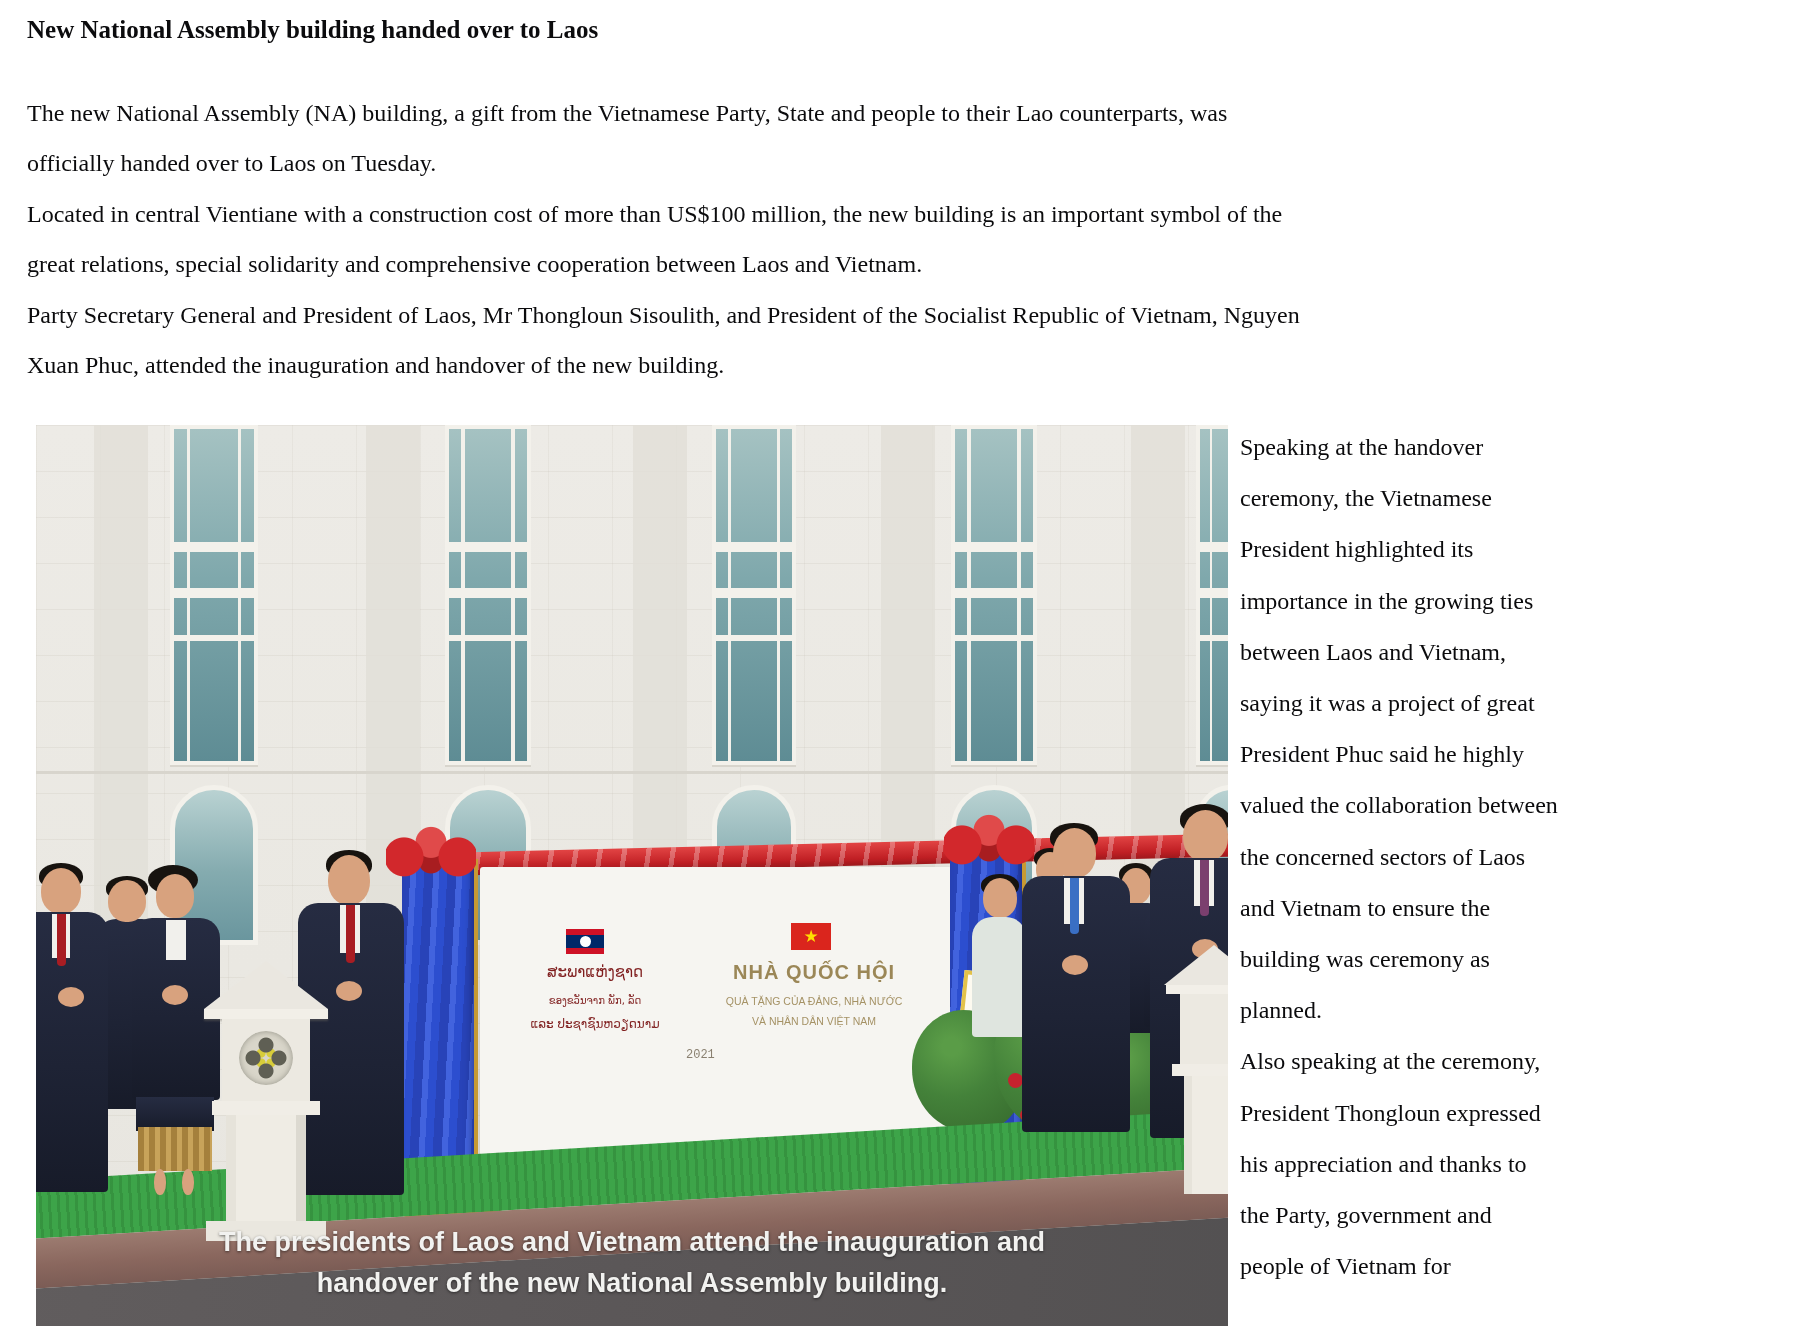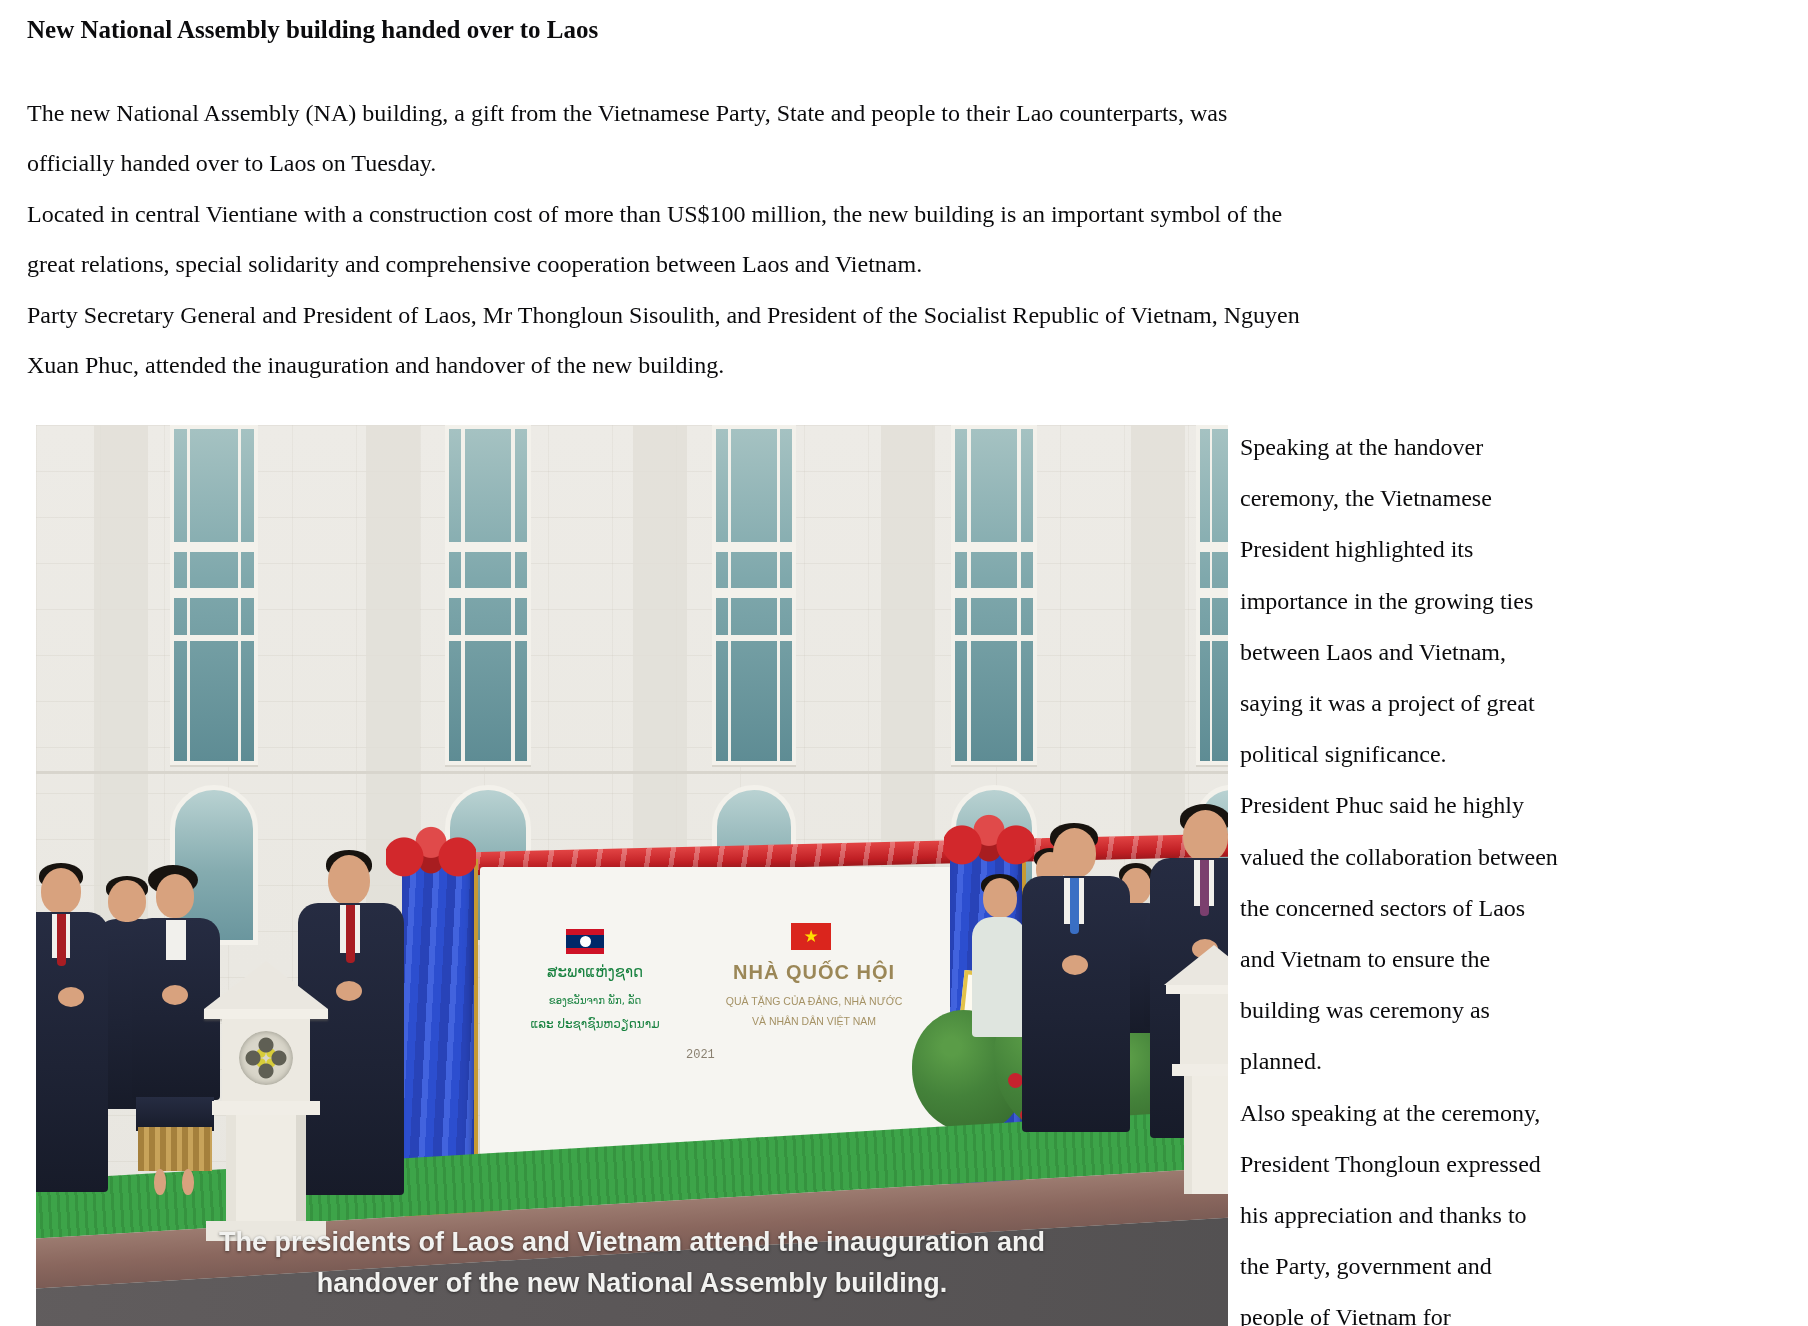--- a/index.html
+++ b/index.html
@@ -125,7 +125,6 @@
     <div>importance in the growing ties</div>
     <div>between Laos and Vietnam,</div>
     <div>saying it was a project of great</div>
-    <div>political significance.</div>
     <div>President Phuc said he highly</div>
     <div>valued the collaboration between</div>
     <div>the concerned sectors of Laos</div>

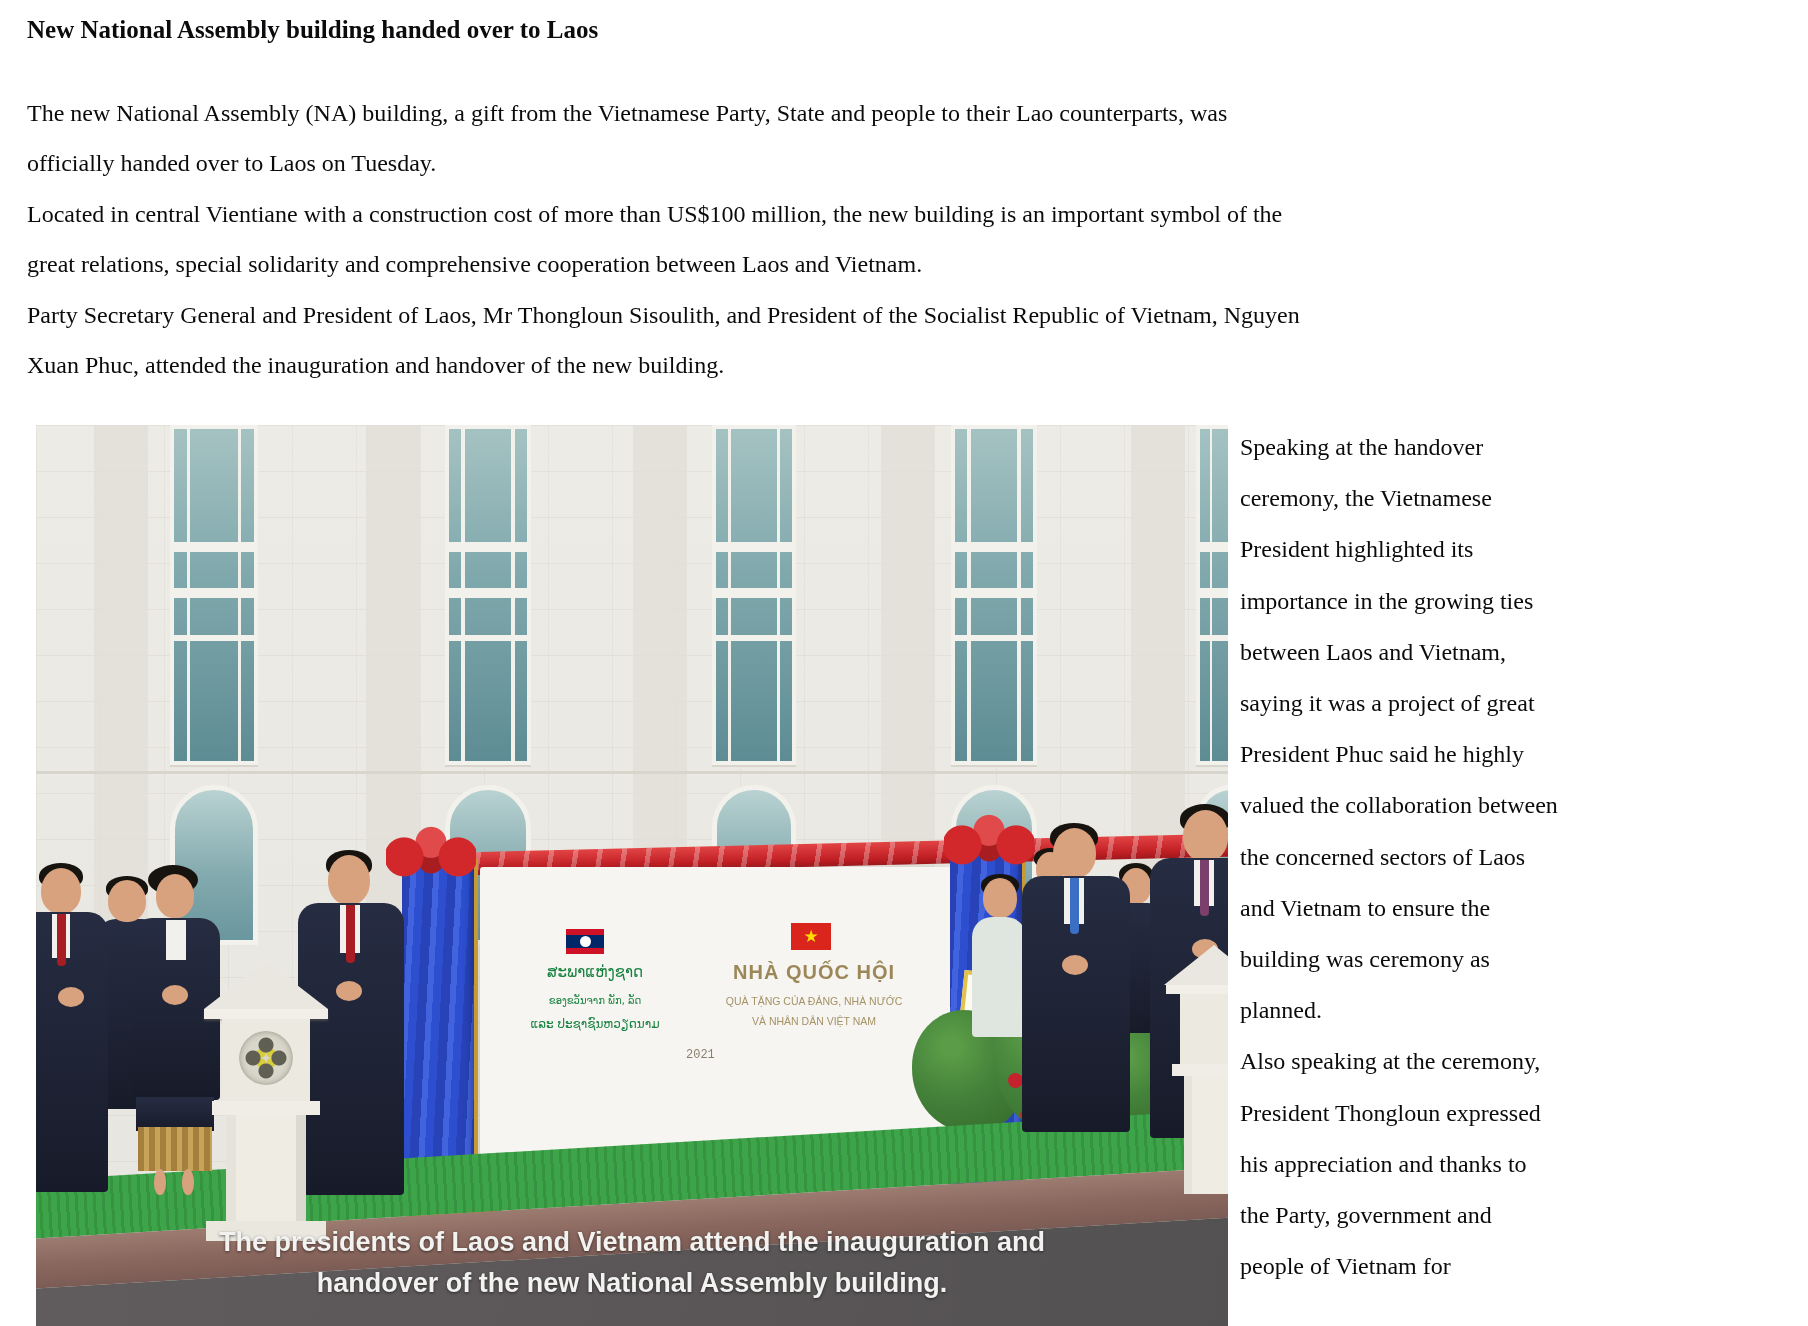--- a/index.html
+++ b/index.html
@@ -44,7 +44,7 @@
   #laos-flag span{position:absolute;left:14px;top:7px;width:11px;height:11px;border-radius:50%;background:#ffffff;display:block;}
   #vn-flag{position:absolute;left:311px;top:56px;width:40px;height:27px;background:#da251d;
            color:#ffde00;font-size:17px;line-height:27px;text-align:center;font-family:"DejaVu Sans",sans-serif;}
-  .sign-lao{position:absolute;left:20px;width:190px;text-align:center;color:#15803d;font-family:"DejaVu Sans",sans-serif;}
+  .sign-lao{position:absolute;left:20px;width:190px;text-align:center;color:#7f1d1d;font-family:"DejaVu Sans",sans-serif;}
   .sign-vn{position:absolute;left:228px;width:212px;text-align:center;color:#9b8757;font-family:"Liberation Sans",sans-serif;}
   #sign-year{position:absolute;left:206px;top:181px;width:60px;text-align:left;color:#8a8070;
              font-size:12px;font-family:Liberation Mono, monospace;}

